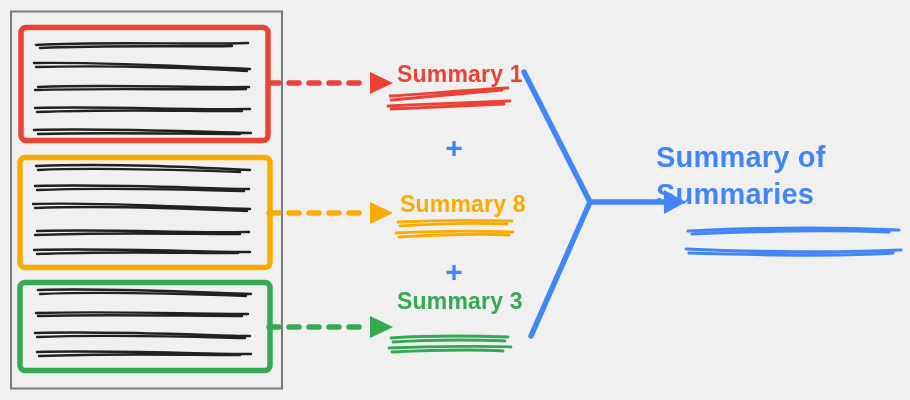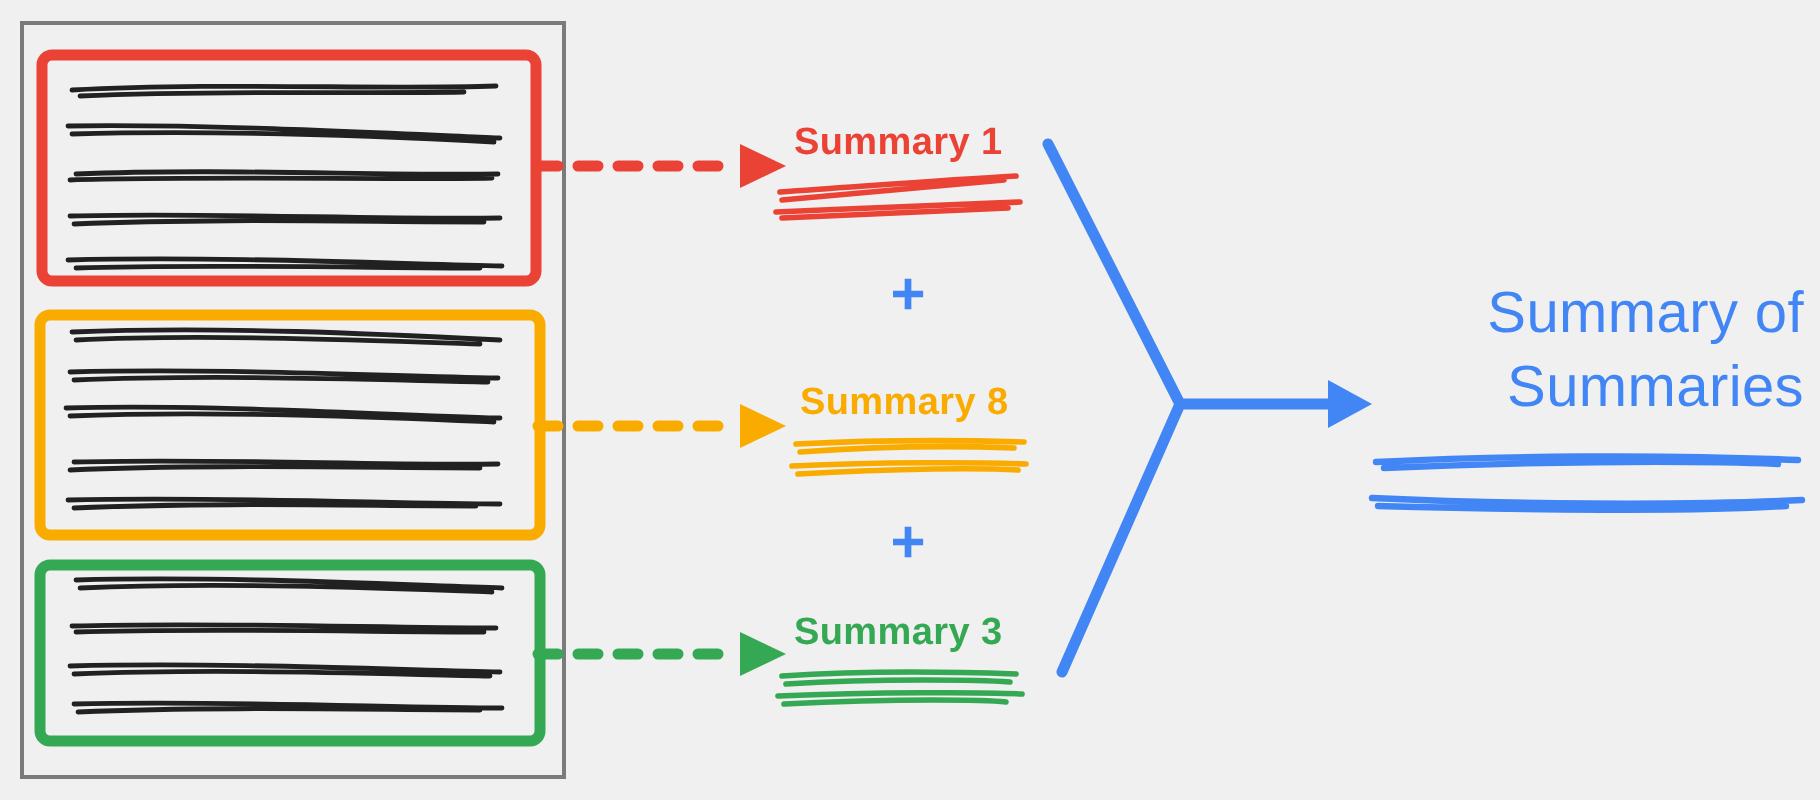--- a/index.html
+++ b/index.html
@@ -11,7 +11,7 @@
   }
   .stage svg{position:absolute;left:0;top:0;}
   .label{
-    position:absolute;font-size:19px;font-weight:bold;
+    position:absolute;font-size:23px;font-weight:bold;
     letter-spacing:.2px;white-space:nowrap;
   }
   .c-red{color:var(--red,#EA4335);}

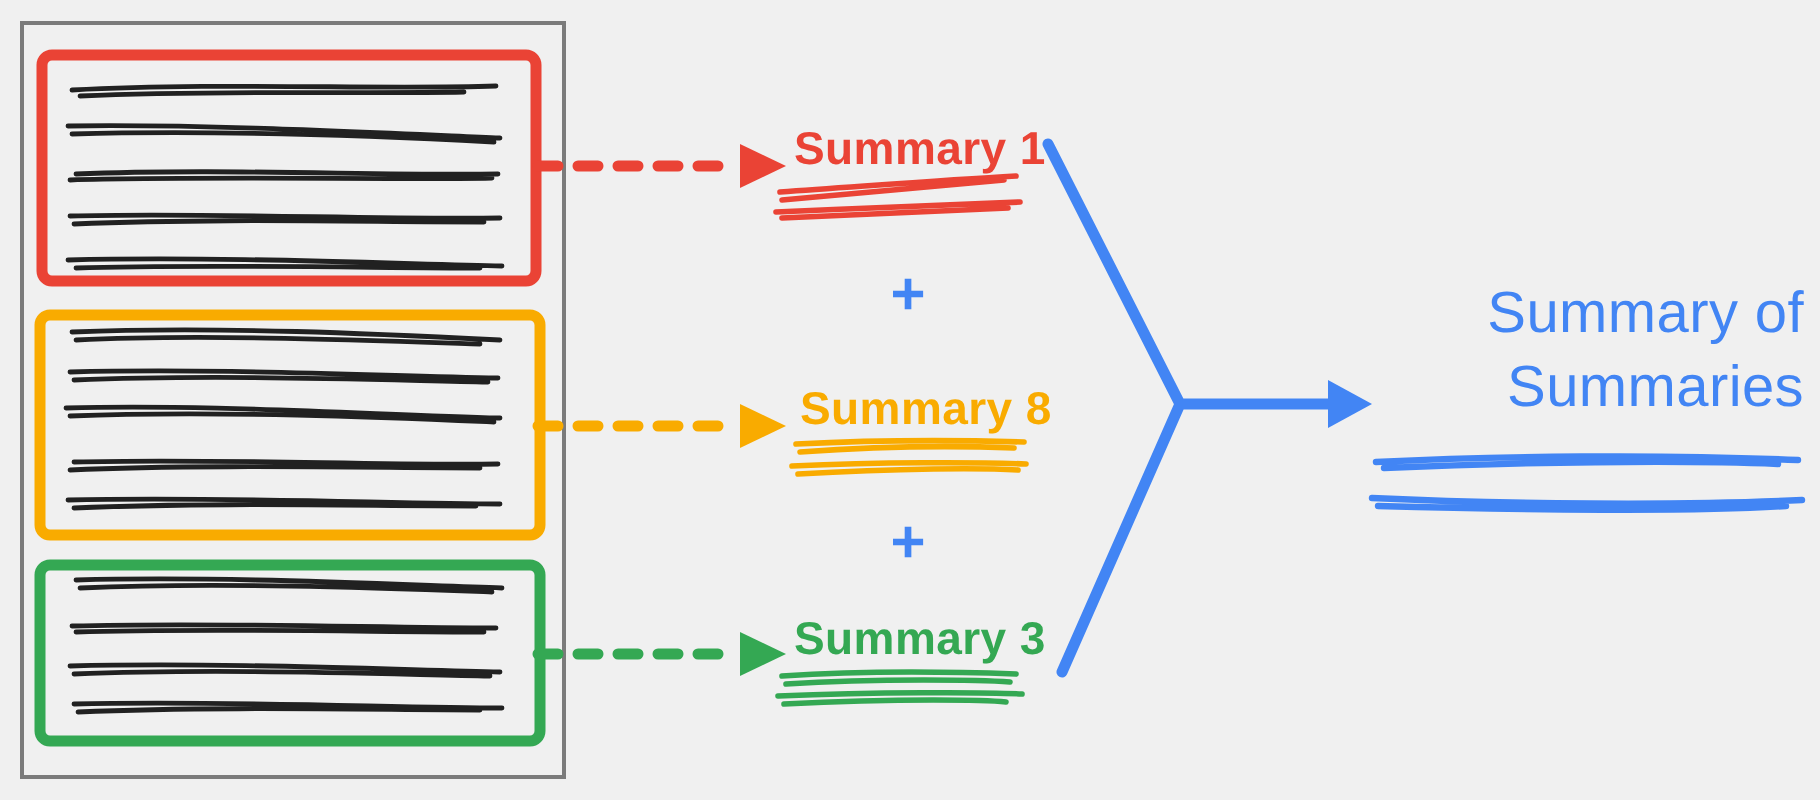--- a/index.html
+++ b/index.html
@@ -28,8 +28,8 @@
   .plus-1{left:440px;top:133px;}
   .plus-2{left:440px;top:257px;}
   .result-title{
-    position:absolute;left:688px;top:139px;width:214px;
-    text-align:right;font-size:29px;font-weight:normal;
+    position:absolute;left:656px;top:139px;width:214px;
+    text-align:left;font-size:29px;font-weight:bold;
     line-height:37px;color:var(--blue,#4285F4);letter-spacing:.2px;
   }
 </style>

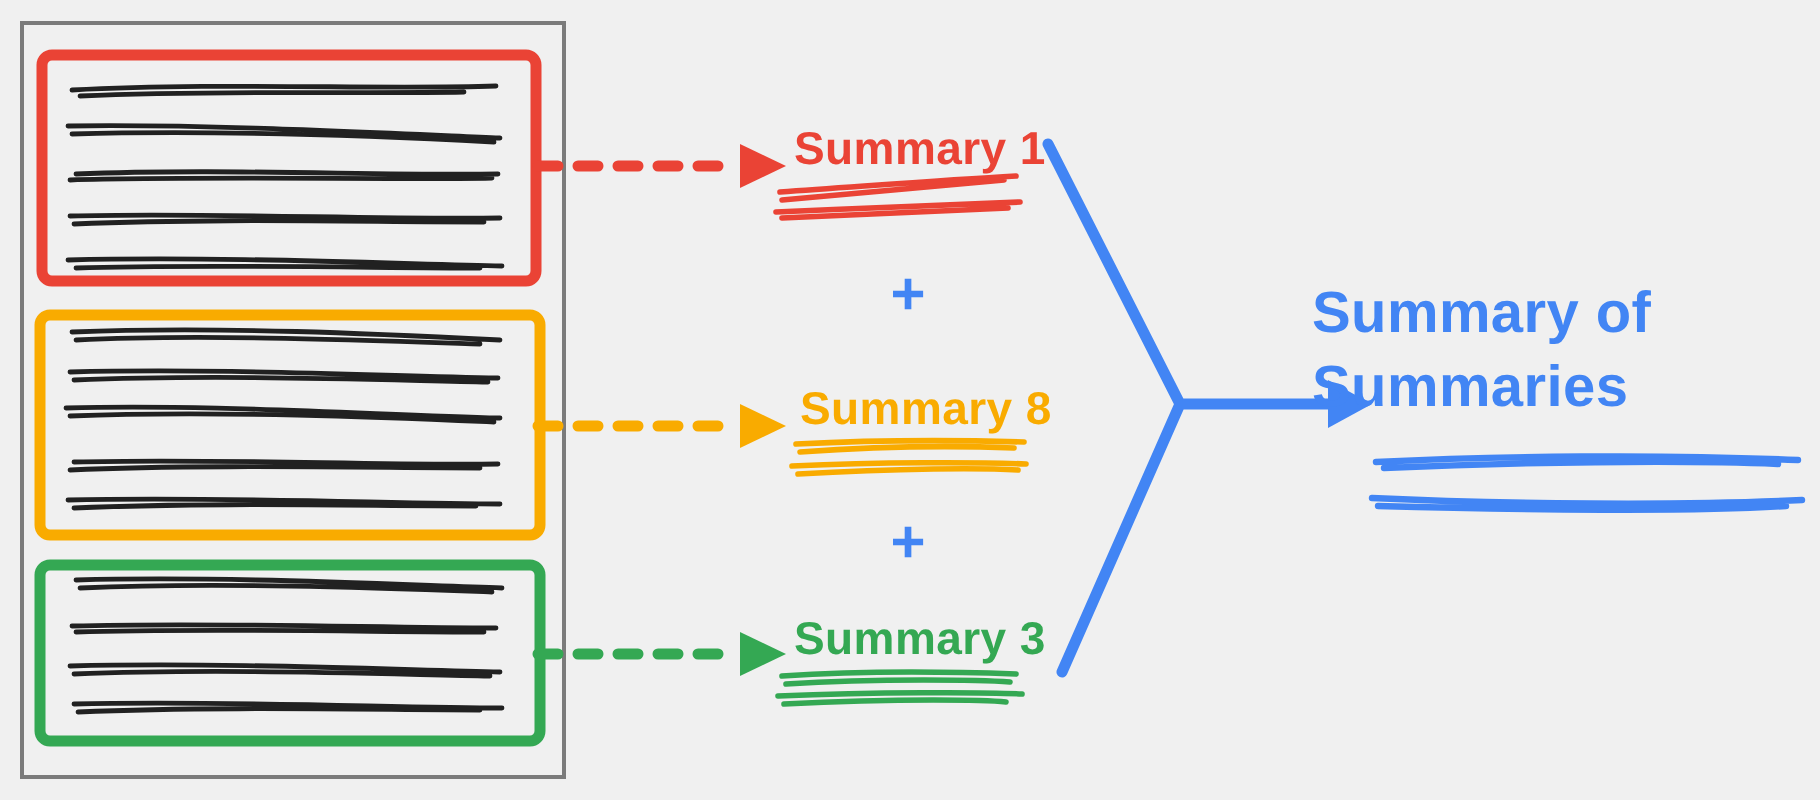--- a/index.html
+++ b/index.html
@@ -19,7 +19,7 @@
   .c-green{color:var(--green,#34A853);}
   .label-s1{left:397px;top:61px;}
   .label-s2{left:400px;top:191px;}
-  .label-s3{left:397px;top:306px;}
+  .label-s3{left:397px;top:288px;}
   .plus{
     position:absolute;width:28px;text-align:center;
     font-size:30px;font-weight:bold;color:var(--blue,#4285F4);

